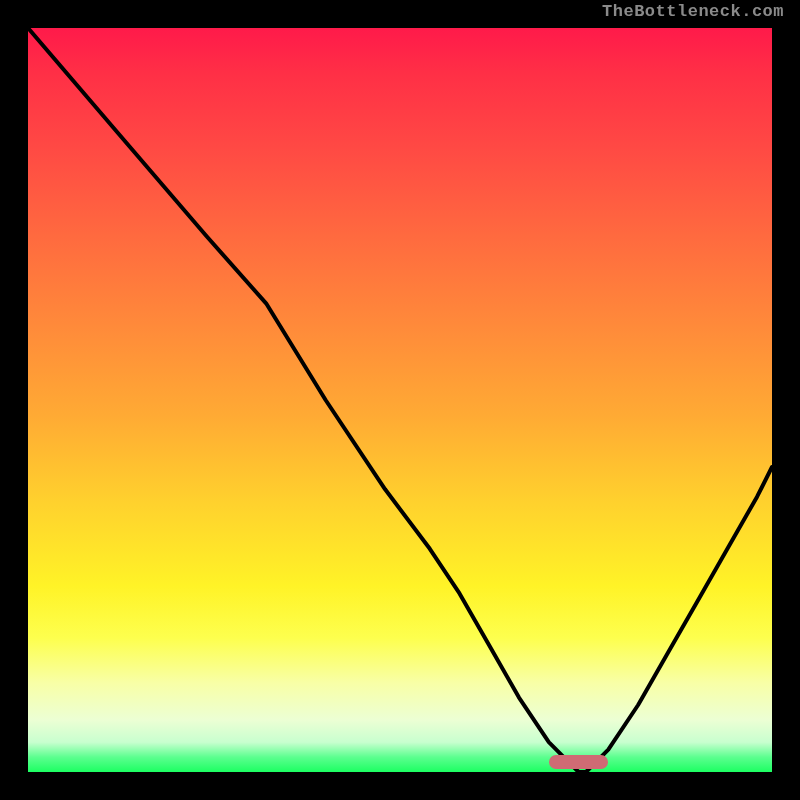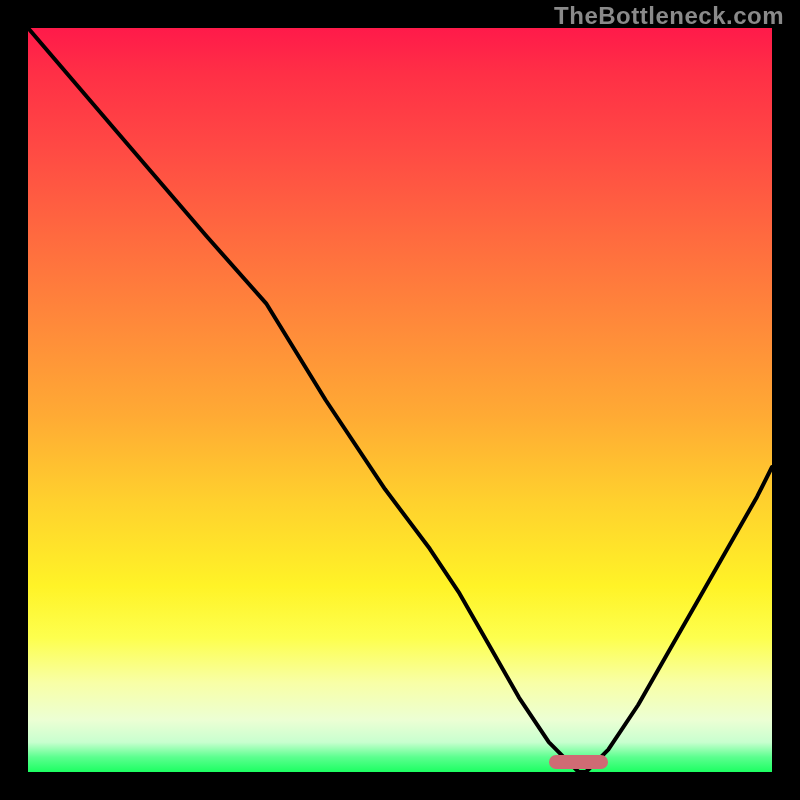--- a/index.html
+++ b/index.html
@@ -20,8 +20,8 @@
     position: absolute;
     top: 2px;
     right: 16px;
-    font-family: Liberation Sans, sans-serif;
-    font-size: 24px;
+    font-family: Liberation Mono, monospace;
+    font-size: 17px;
     font-weight: 600;
     color: #8a8a8a;
     letter-spacing: 0.5px;

